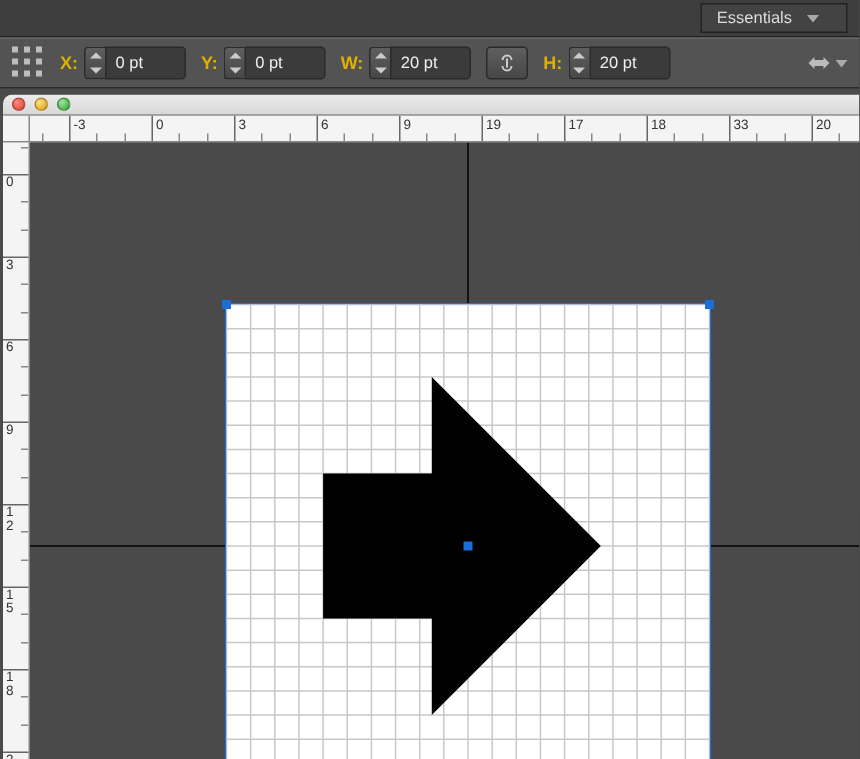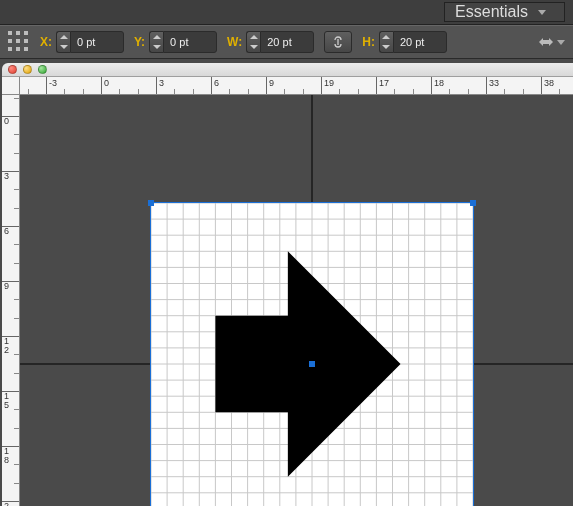--- a/index.html
+++ b/index.html
@@ -31,7 +31,7 @@
     background: #434343;
     border: 1px solid #222;
     color: #ddd;
-    font-size: 16px;
+    font-size: 11px;
     display: flex;
     align-items: center;
     gap: 6px;

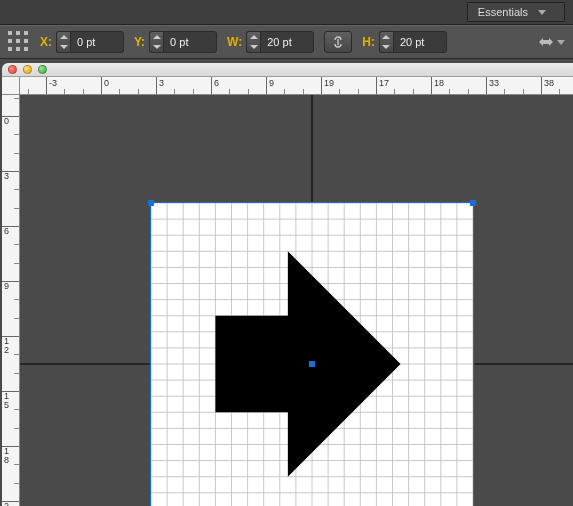--- a/index.html
+++ b/index.html
@@ -396,7 +396,7 @@
         <div style="position: absolute; left: 484.333px; bottom: 0px; width: 1px; height: 5px; background: rgb(136, 136, 136);"></div>
         <div style="position: absolute; left: 502.667px; bottom: 0px; width: 1px; height: 5px; background: rgb(136, 136, 136);"></div>
         <div class="tick" style="left: 521px;">
-          <span>38</span>
+          <span>20</span>
         </div>
         <div style="position: absolute; left: 539.333px; bottom: 0px; width: 1px; height: 5px; background: rgb(136, 136, 136);"></div>
       </div>

